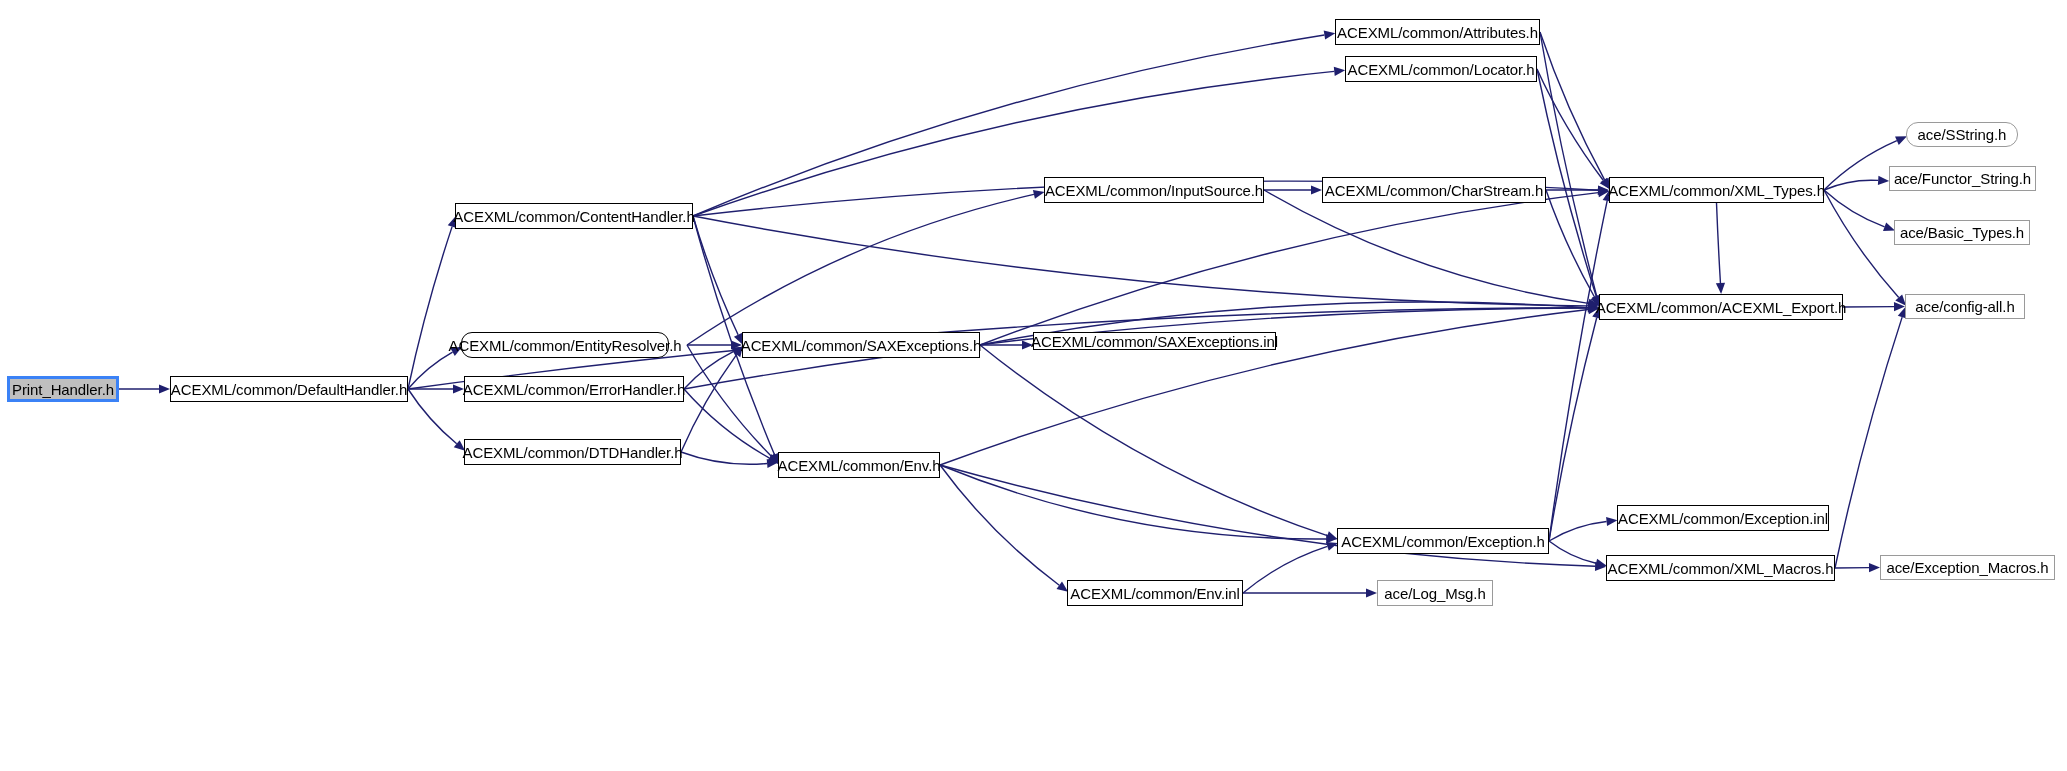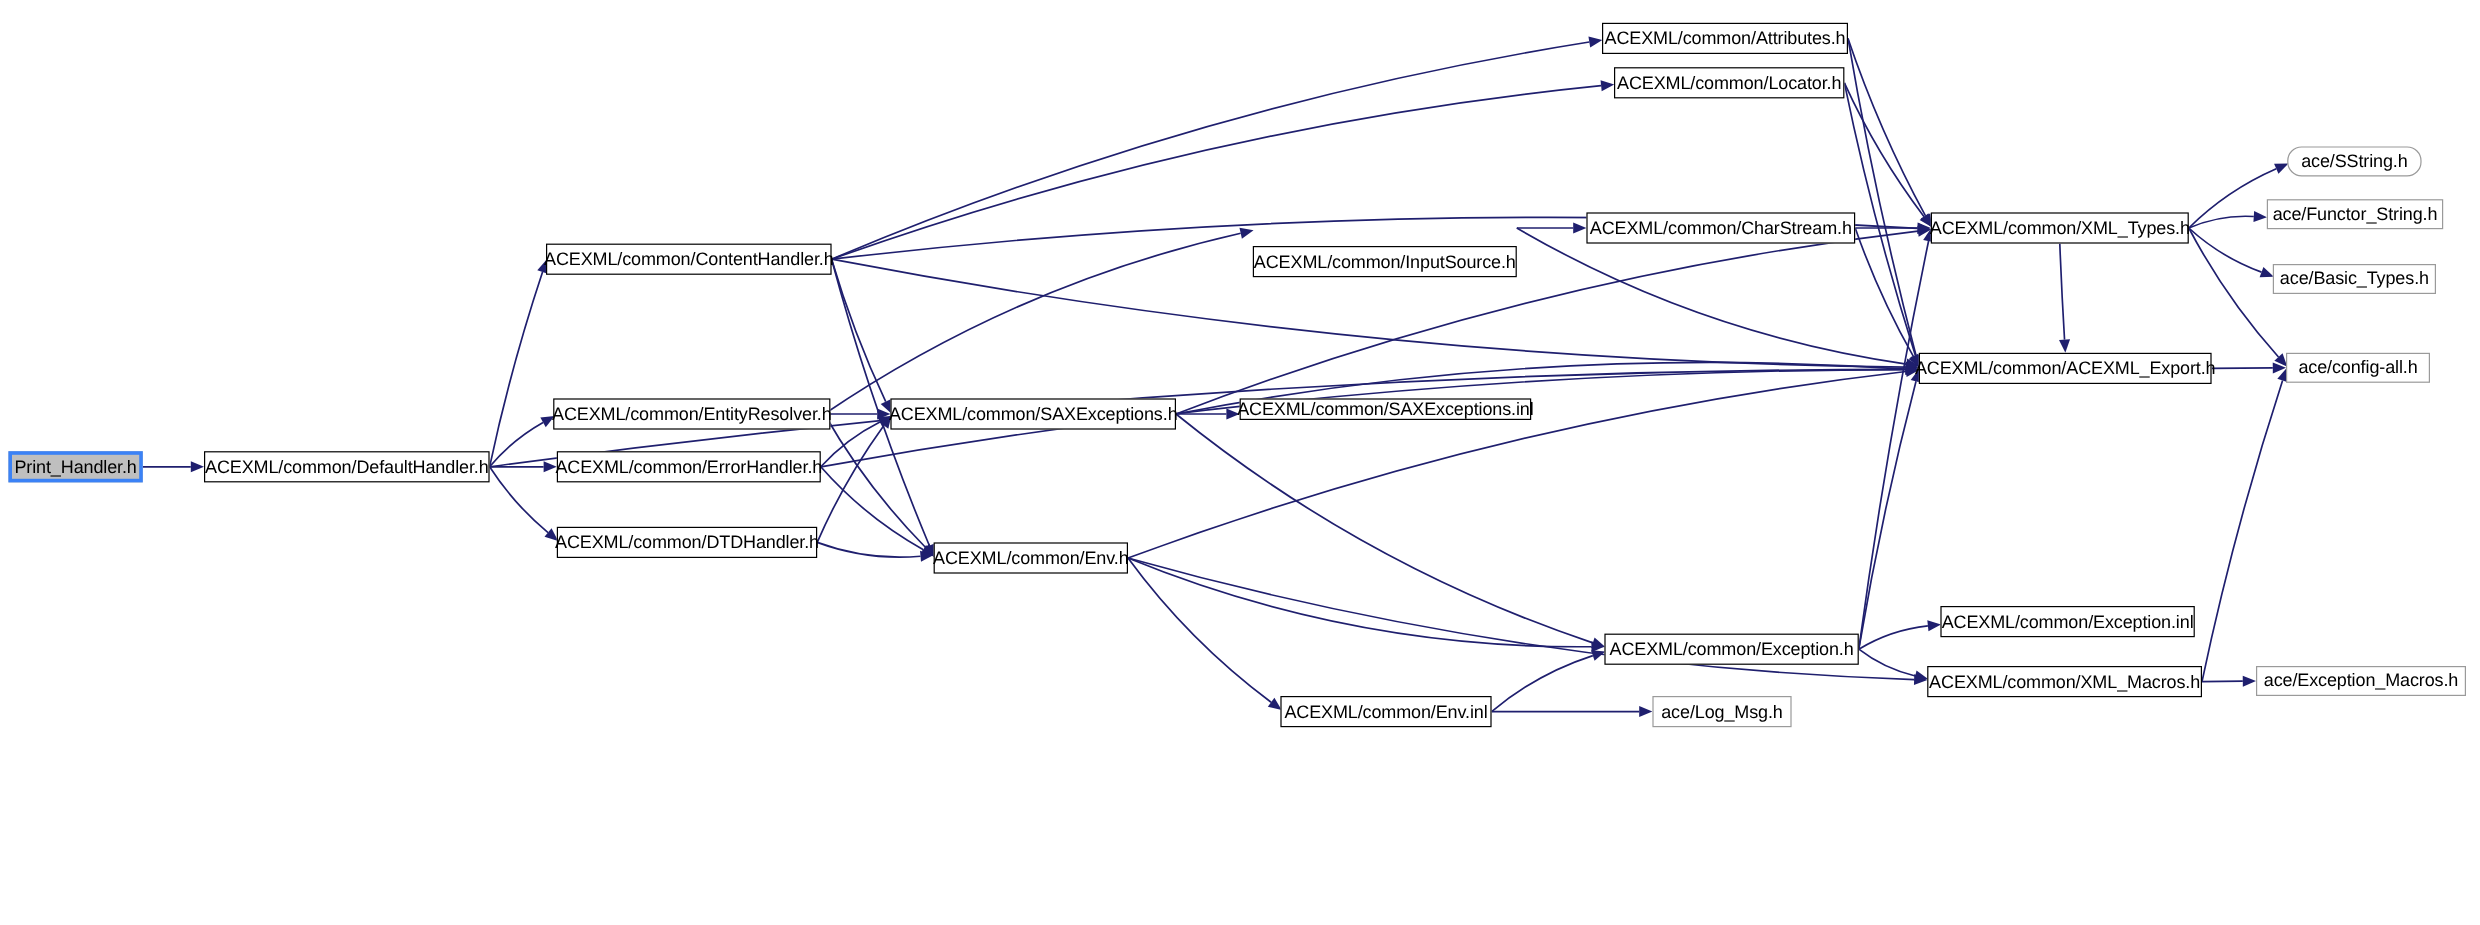--- a/index.html
+++ b/index.html
@@ -193,7 +193,7 @@
       <div class="node ext" style="left: 1377px; top: 580px; width: 116px; height: 26px;">
         <span>ace/Log_Msg.h</span>
       </div>
-      <div class="node" style="left: 1044px; top: 177px; width: 220px; height: 26px; margin-top: 28px;">
+      <div class="node" style="left: 1044px; top: 177px; width: 220px; height: 26px;">
         <span>ACEXML/common/InputSource.h</span>
       </div>
       <div class="node" style="left: 1322px; top: 177px; width: 224px; height: 26px;">

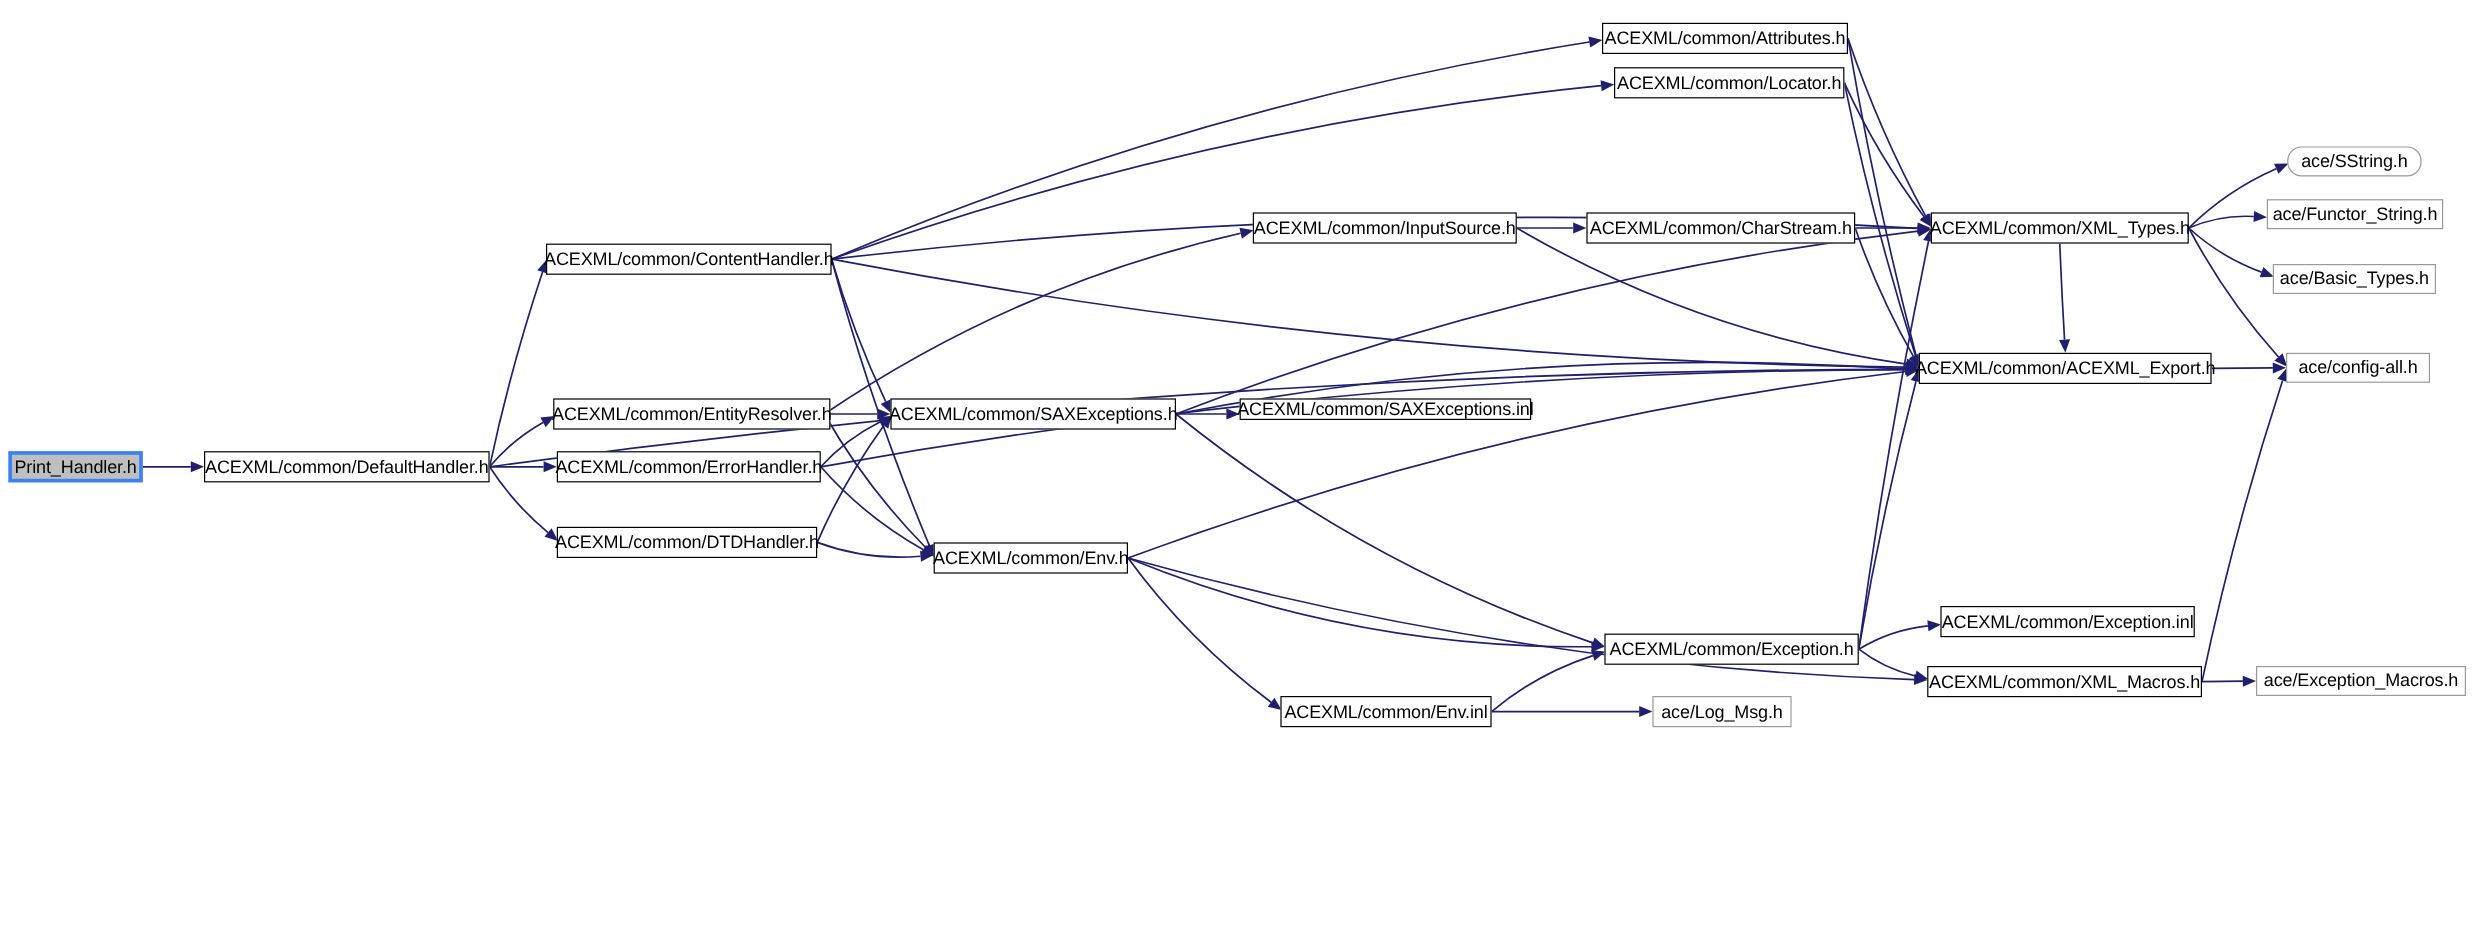--- a/index.html
+++ b/index.html
@@ -169,7 +169,7 @@
       <div class="node" style="left: 455px; top: 203px; width: 238px; height: 26px;">
         <span>ACEXML/common/ContentHandler.h</span>
       </div>
-      <div class="node" style="left: 461px; top: 332px; width: 231px; height: 26px;">
+      <div class="node" style="left: 461px; top: 332px; width: 208px; height: 26px; border-radius: 11px;">
         <span>ACEXML/common/EntityResolver.h</span>
       </div>
       <div class="node" style="left: 464px; top: 376px; width: 220px; height: 26px;">

